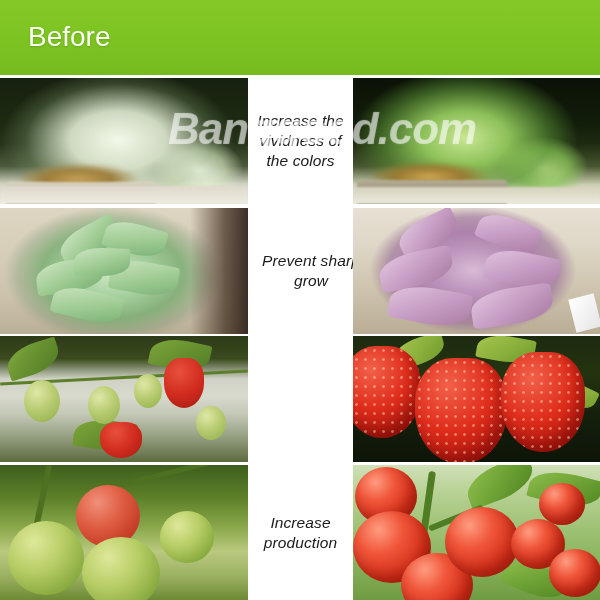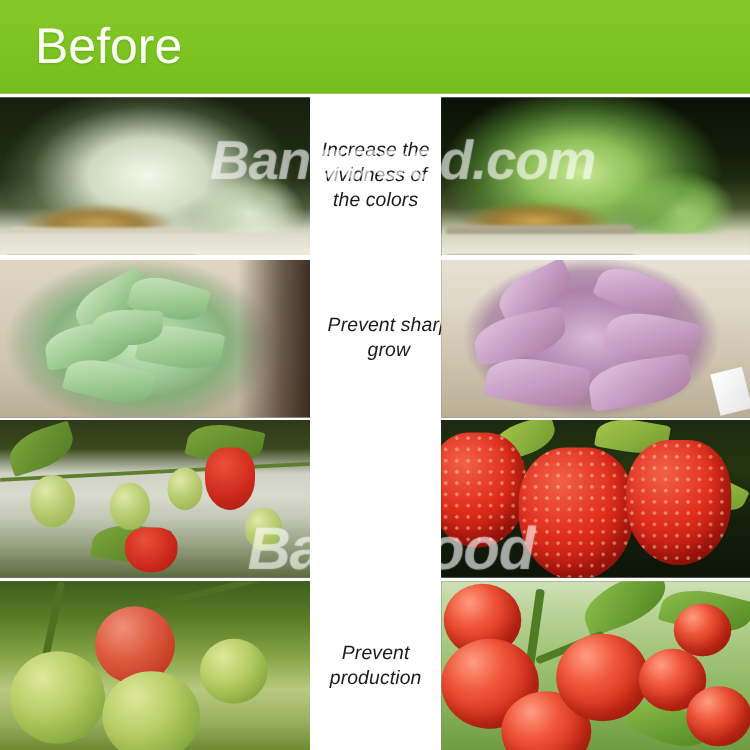--- a/index.html
+++ b/index.html
@@ -31,7 +31,7 @@
   .hdr-label {
     position: absolute;
     top: 14px;
-    font-size: 40px;
+    font-size: 28px;
     line-height: 46px;
     color: #fbfff3;
     letter-spacing: 0px;

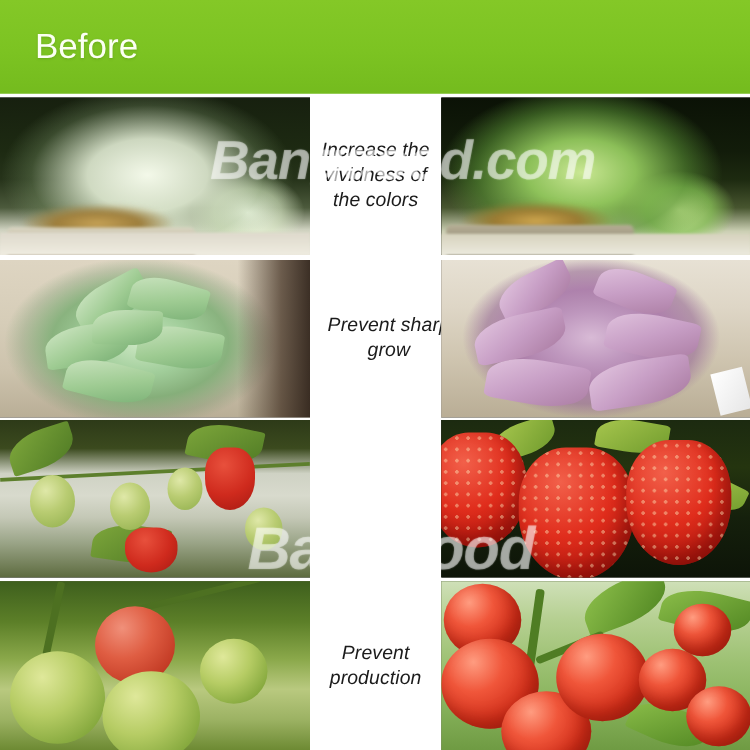--- a/index.html
+++ b/index.html
@@ -313,7 +313,6 @@
   </div>
 
   <div class="wm" id="wm-top">Banggood.com</div>
-  <div class="wm" id="wm-bot">Banggood</div>
 
 </div>
 

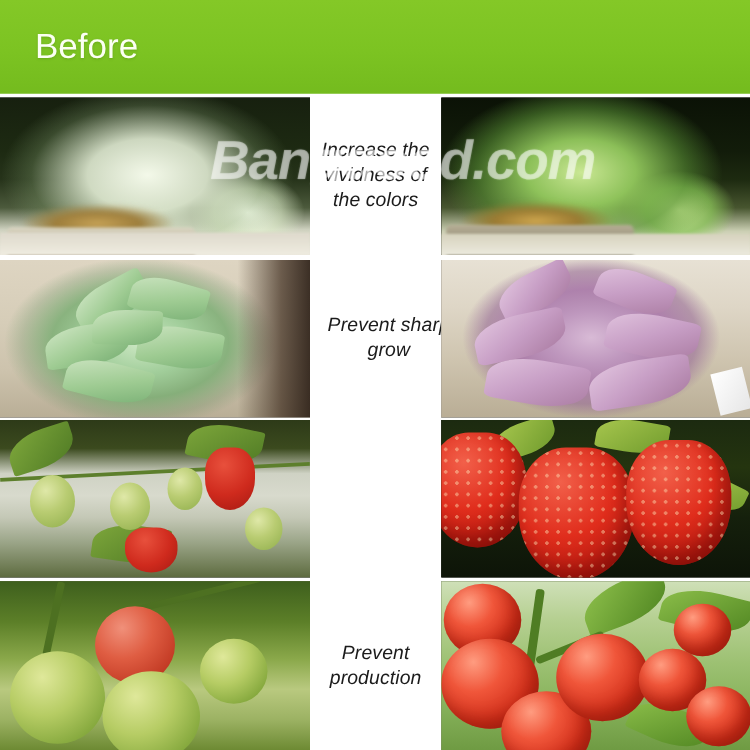--- a/index.html
+++ b/index.html
@@ -292,7 +292,7 @@
   </div>
 
   <div class="textcell" style="left:248px; top:465px; width:105px; height:135px;">
-    <div class="caption">Prevent production</div>
+    <div class="caption">Increase production</div>
   </div>
 
   <div class="cell" style="left:353px; top:465px; width:247px; height:135px;">

